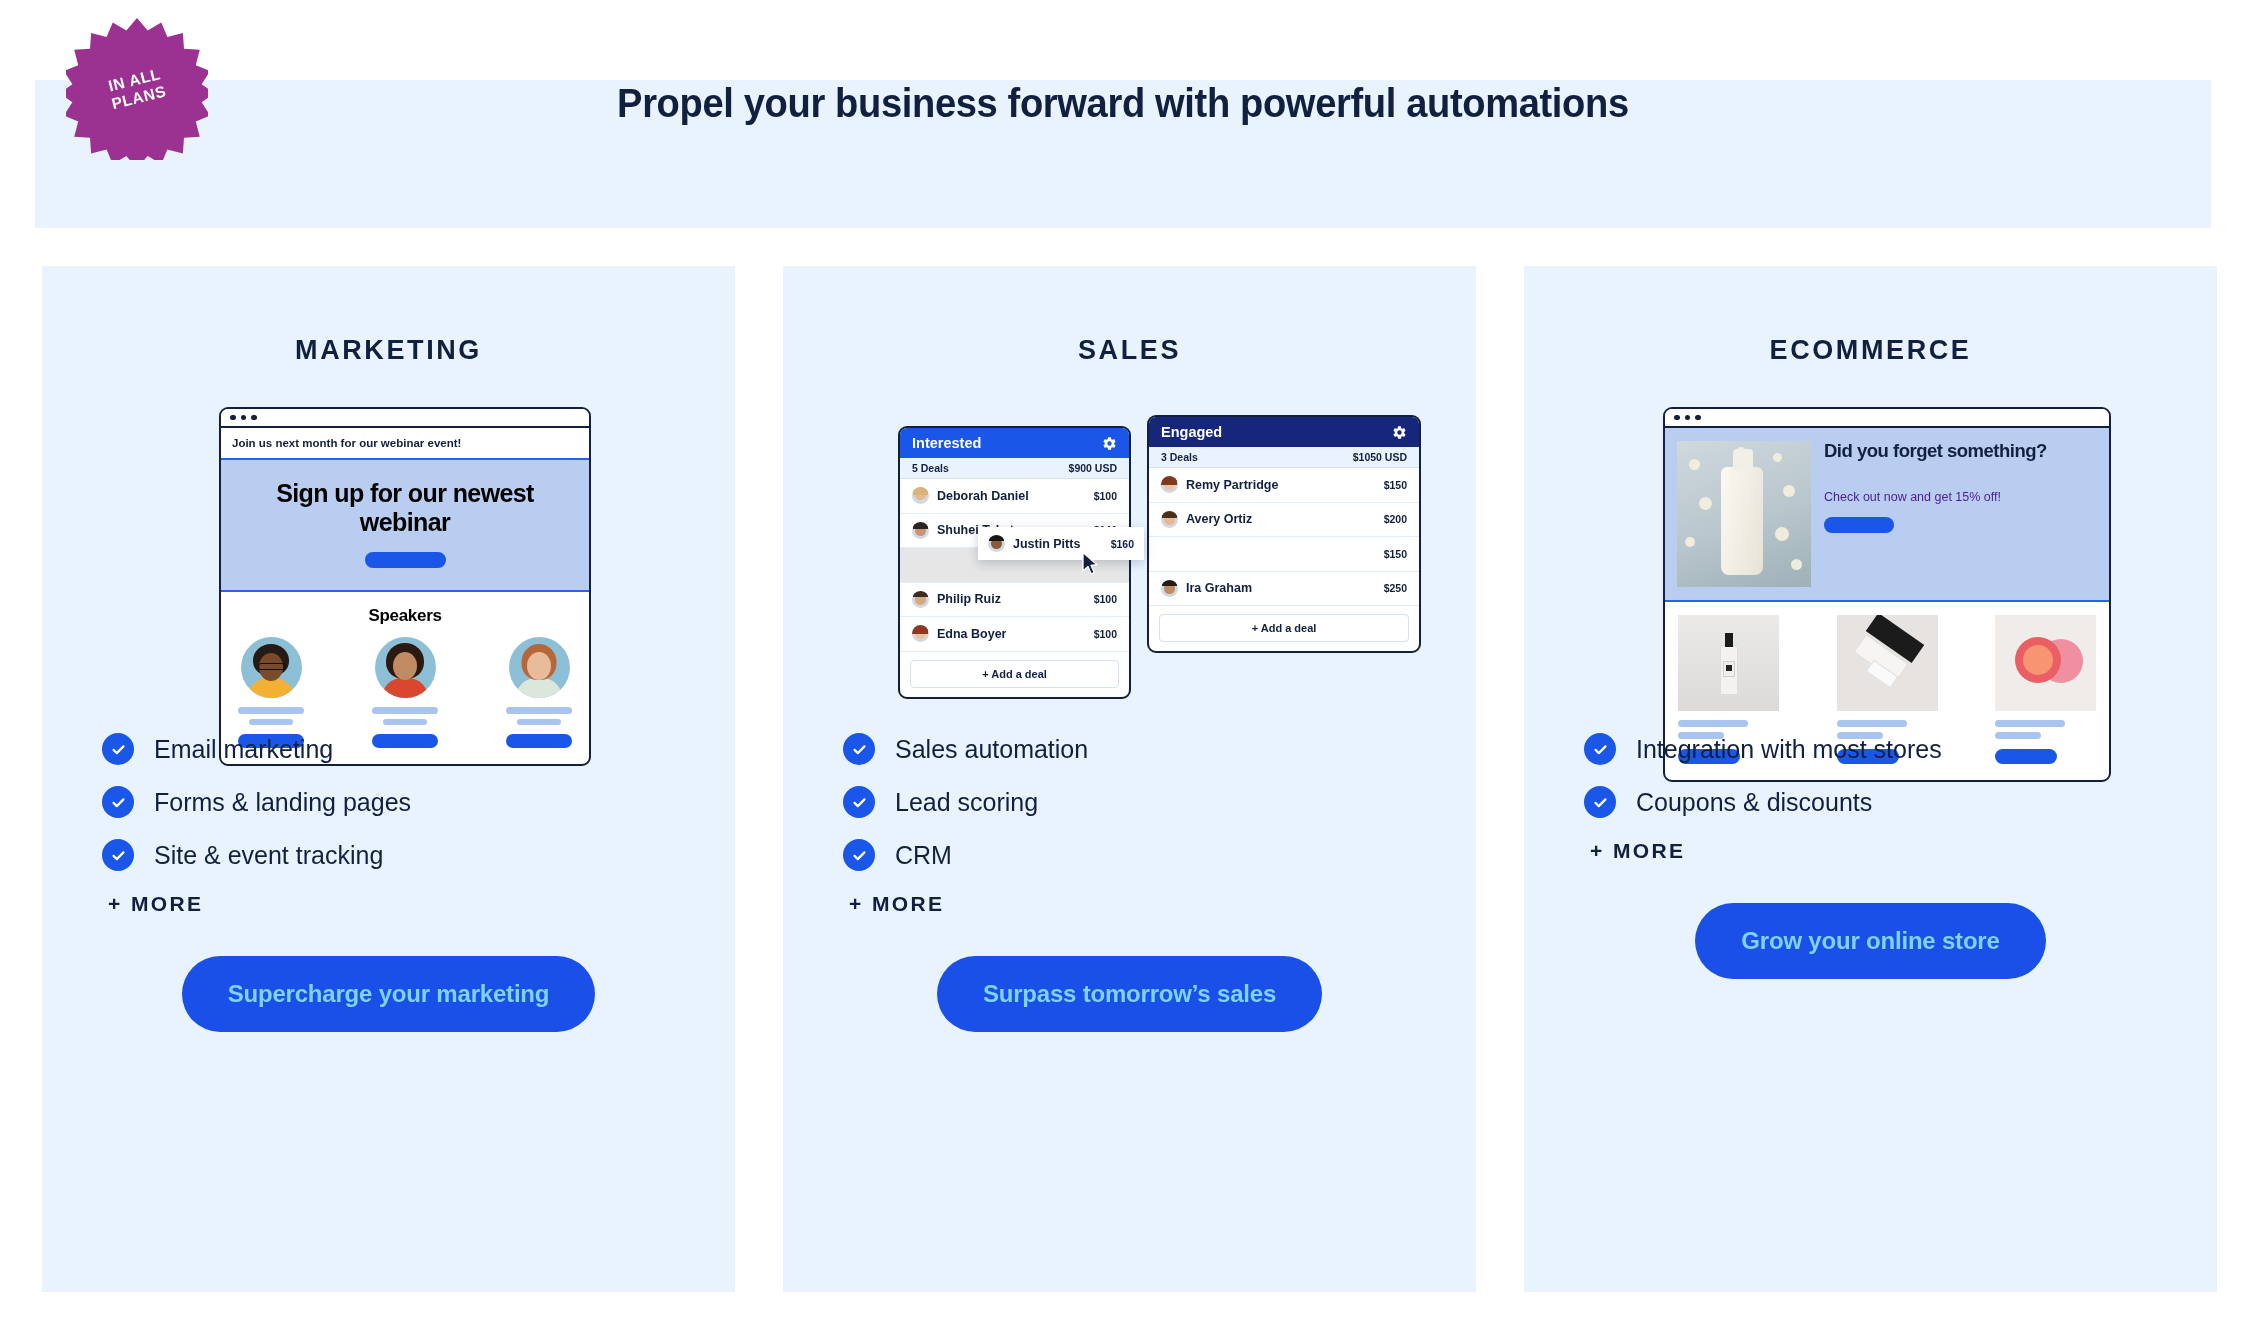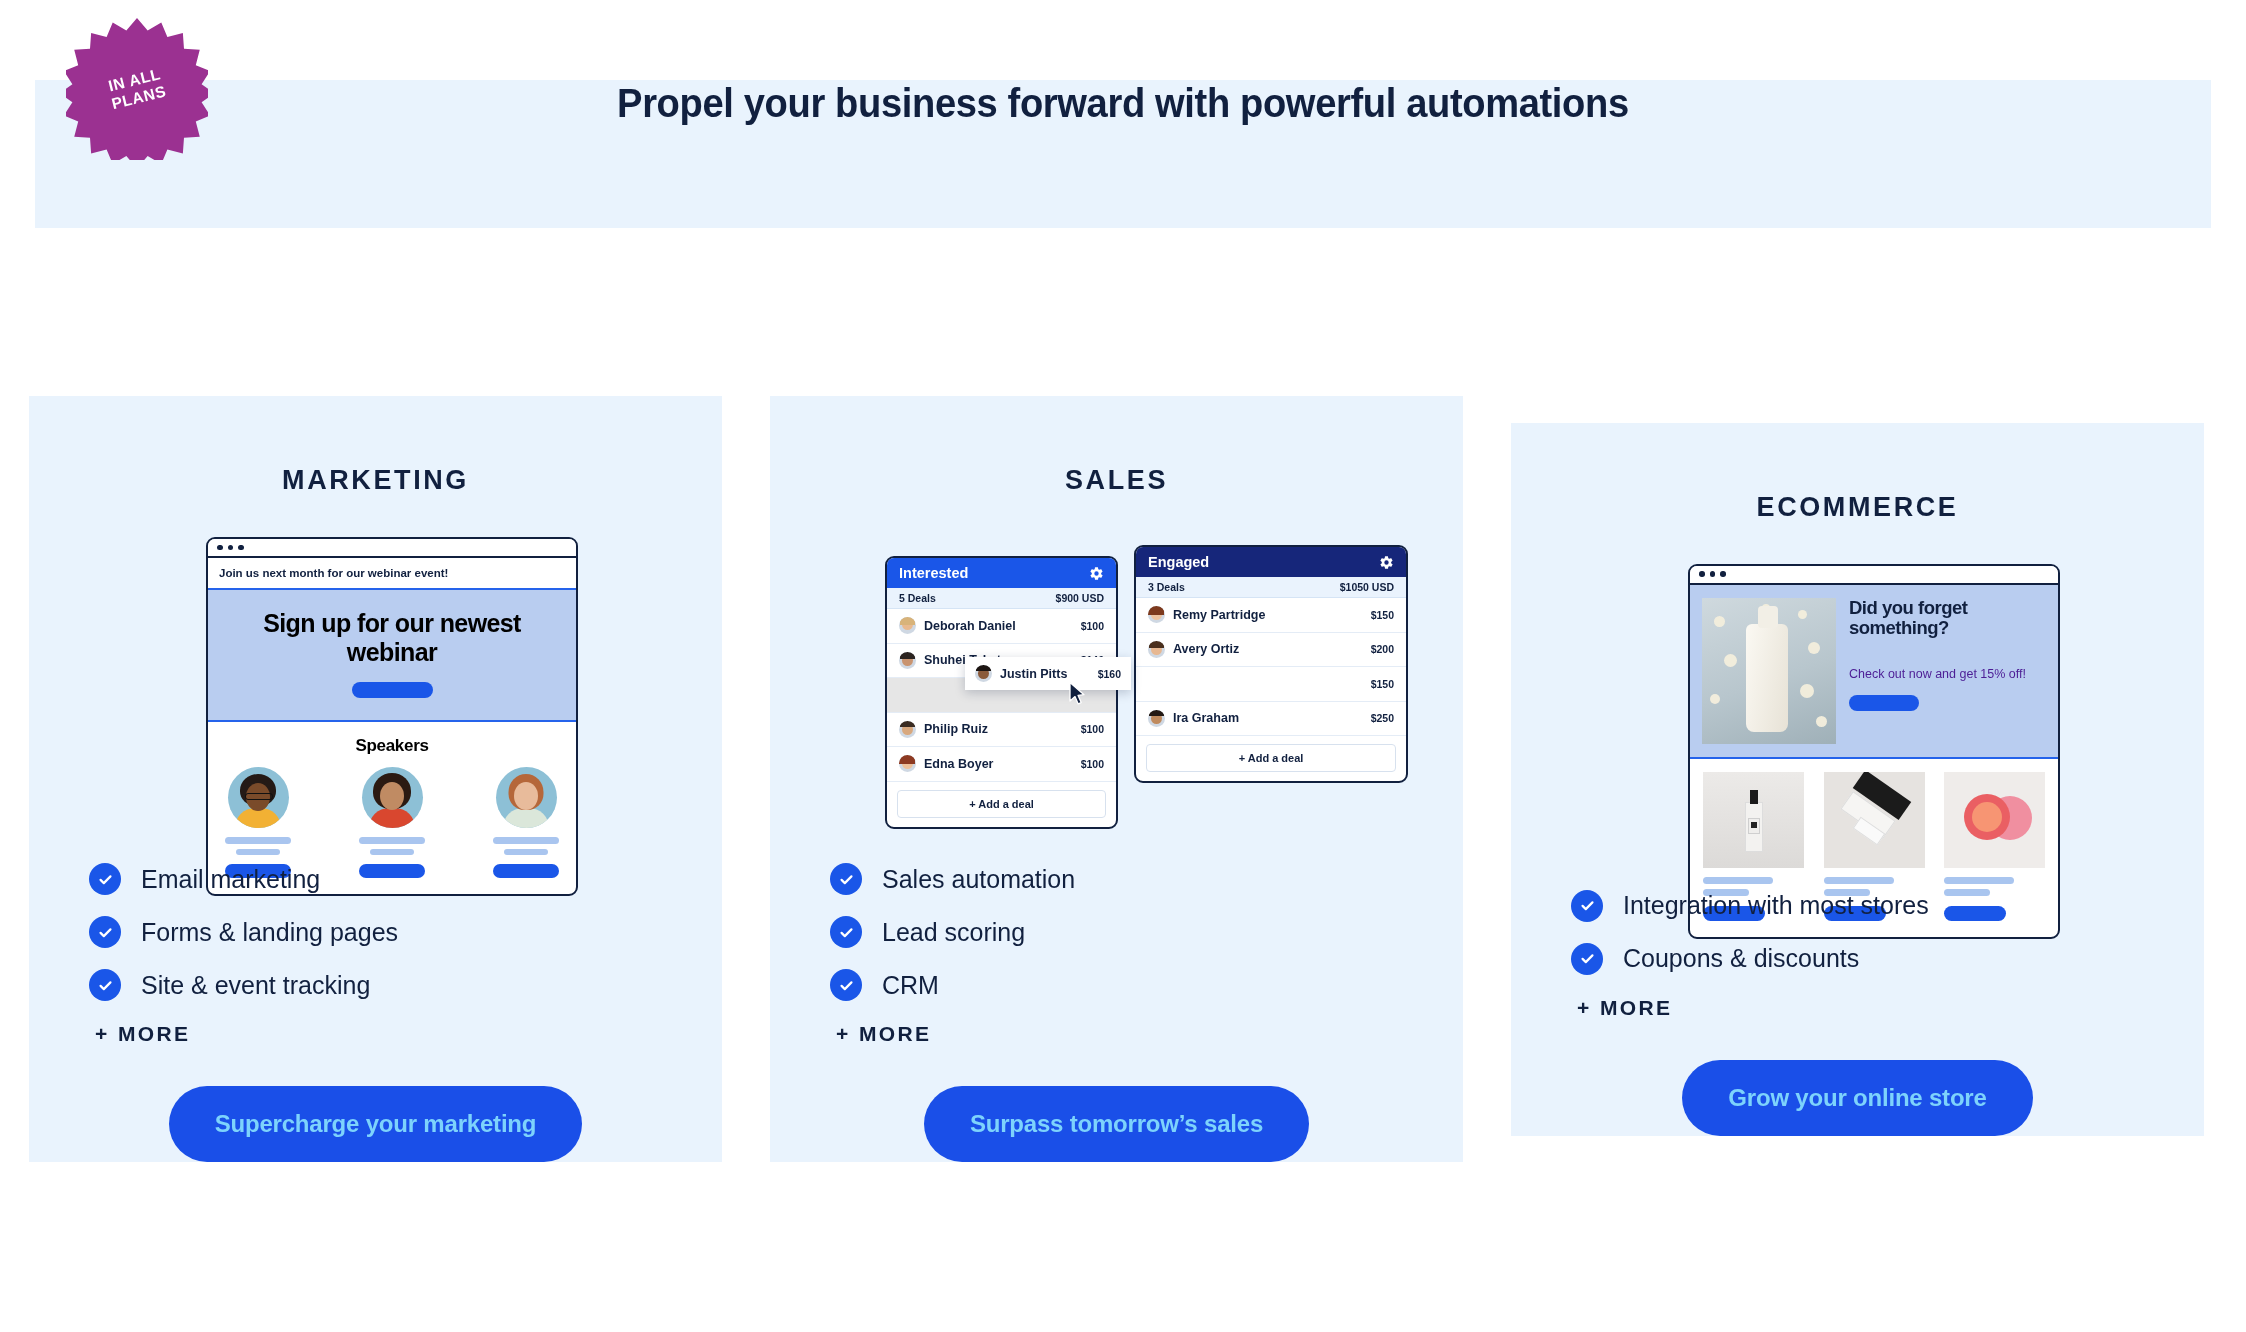--- a/index.html
+++ b/index.html
@@ -58,11 +58,10 @@
   
   .columns {
     position: absolute;
-    left: 29px; top: 266px;
+    left: 42px; top: 266px;
     width: 2176px; height: 1026px;
     display: flex;
     gap: 48px;
-    align-items: center;
   }
   .col {
     width: 693px;

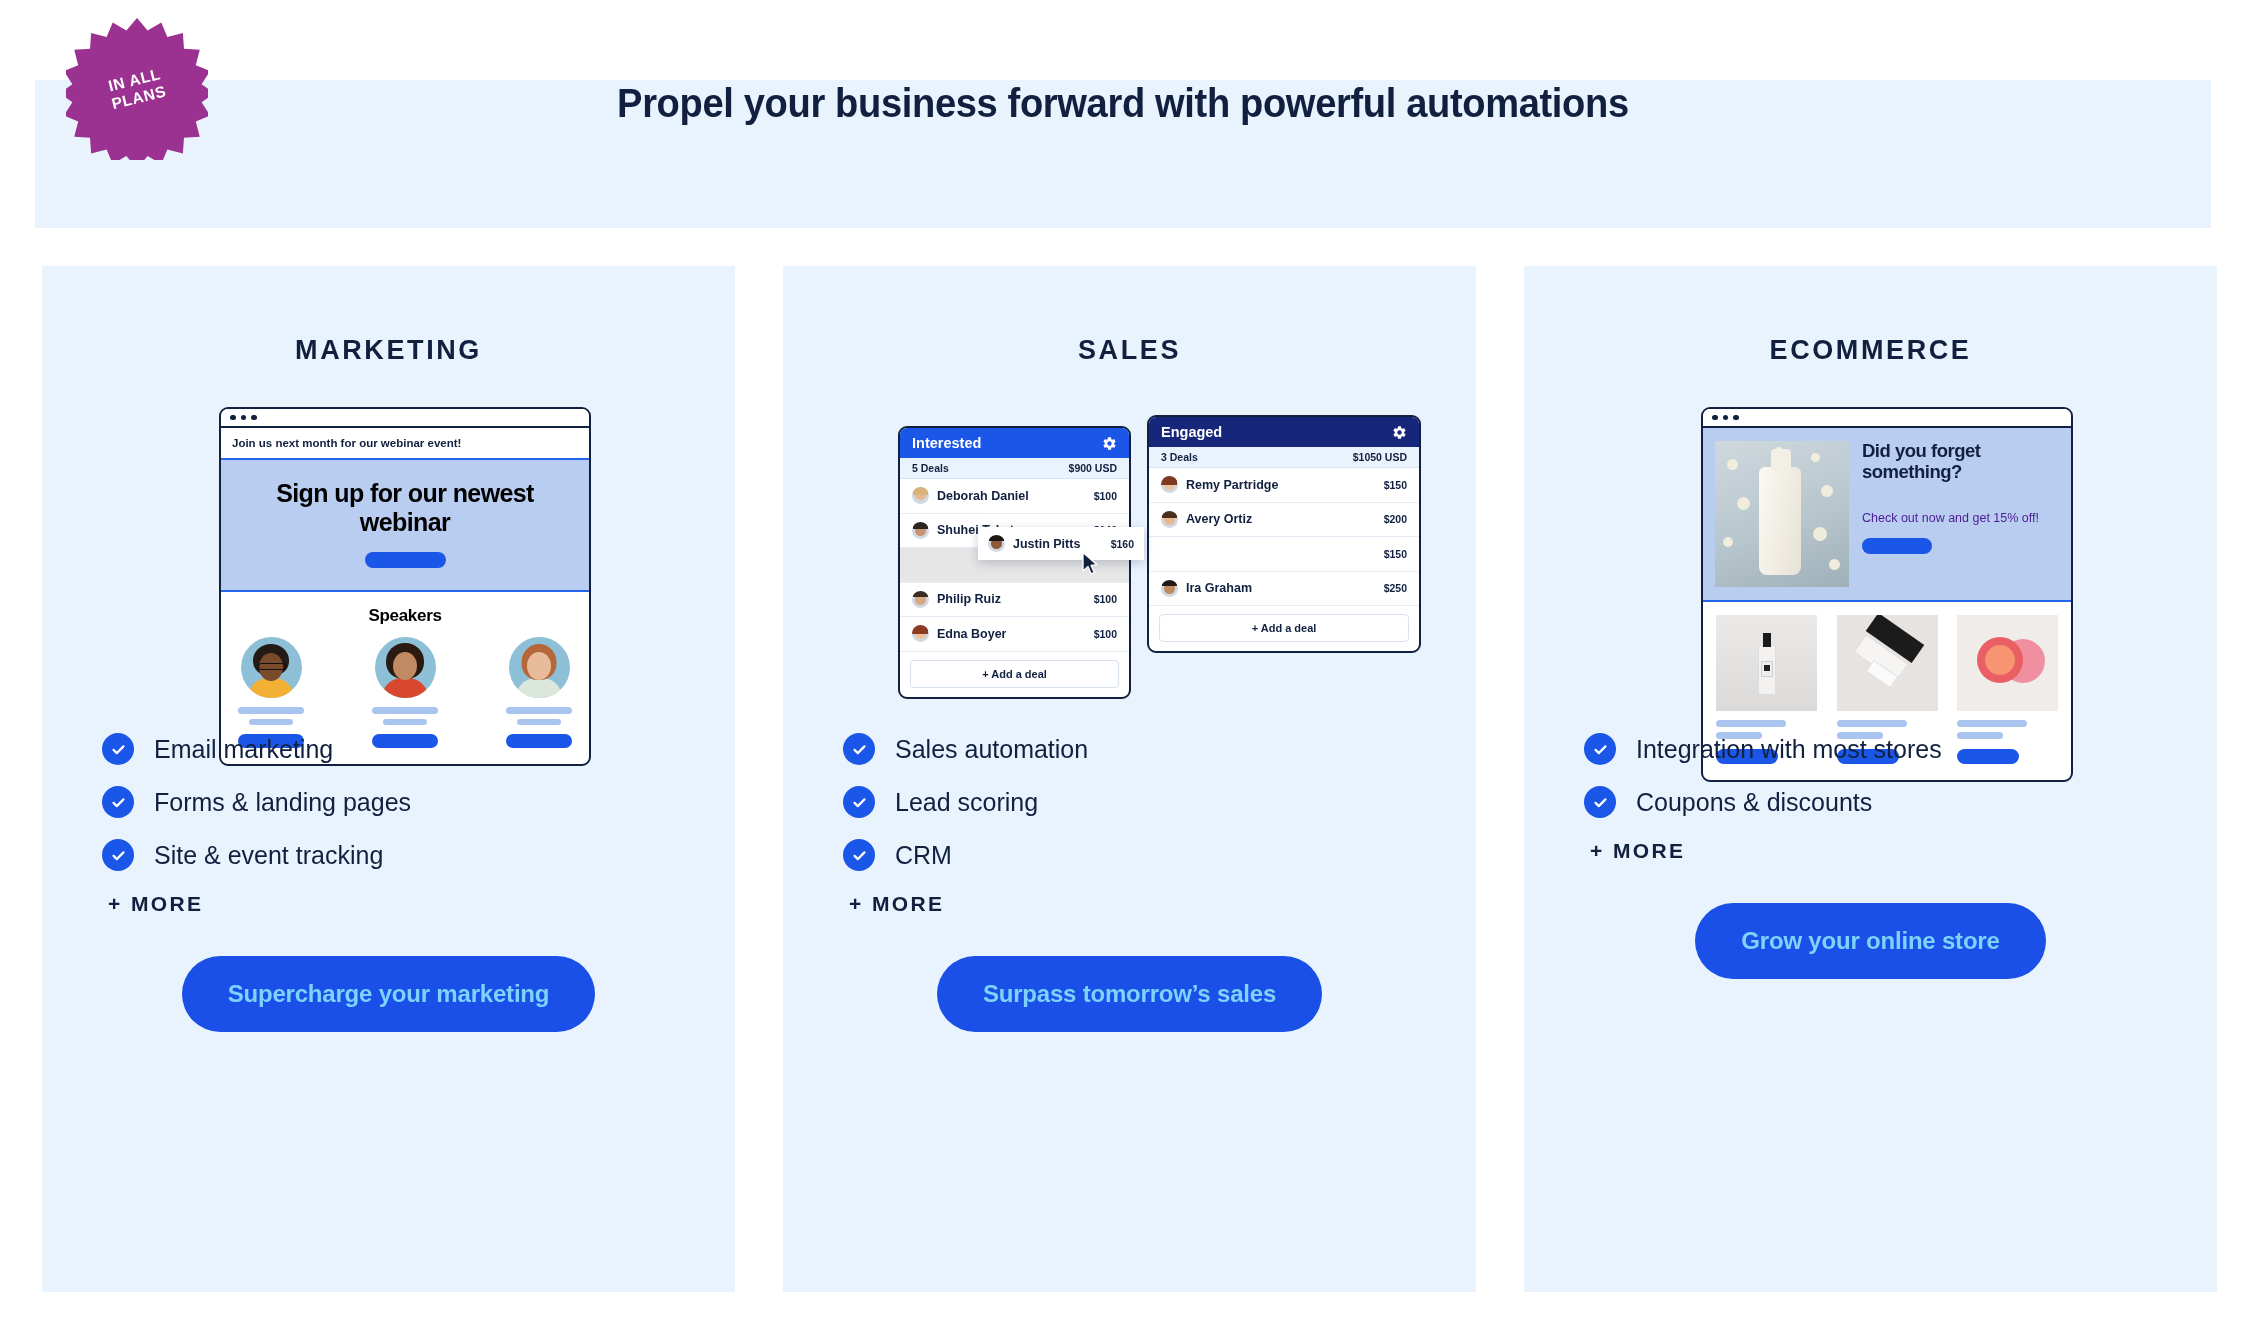--- a/index.html
+++ b/index.html
@@ -194,7 +194,7 @@
   .cursor { position: absolute; left: 185px; top: 144px; z-index: 7; }
 
   
-  .ec { width: 372px; }
+  .ec { width: 448px; }
   .ec-hero {
     background: #b9cdf0;
     display: flex; padding: 13px 12px;

